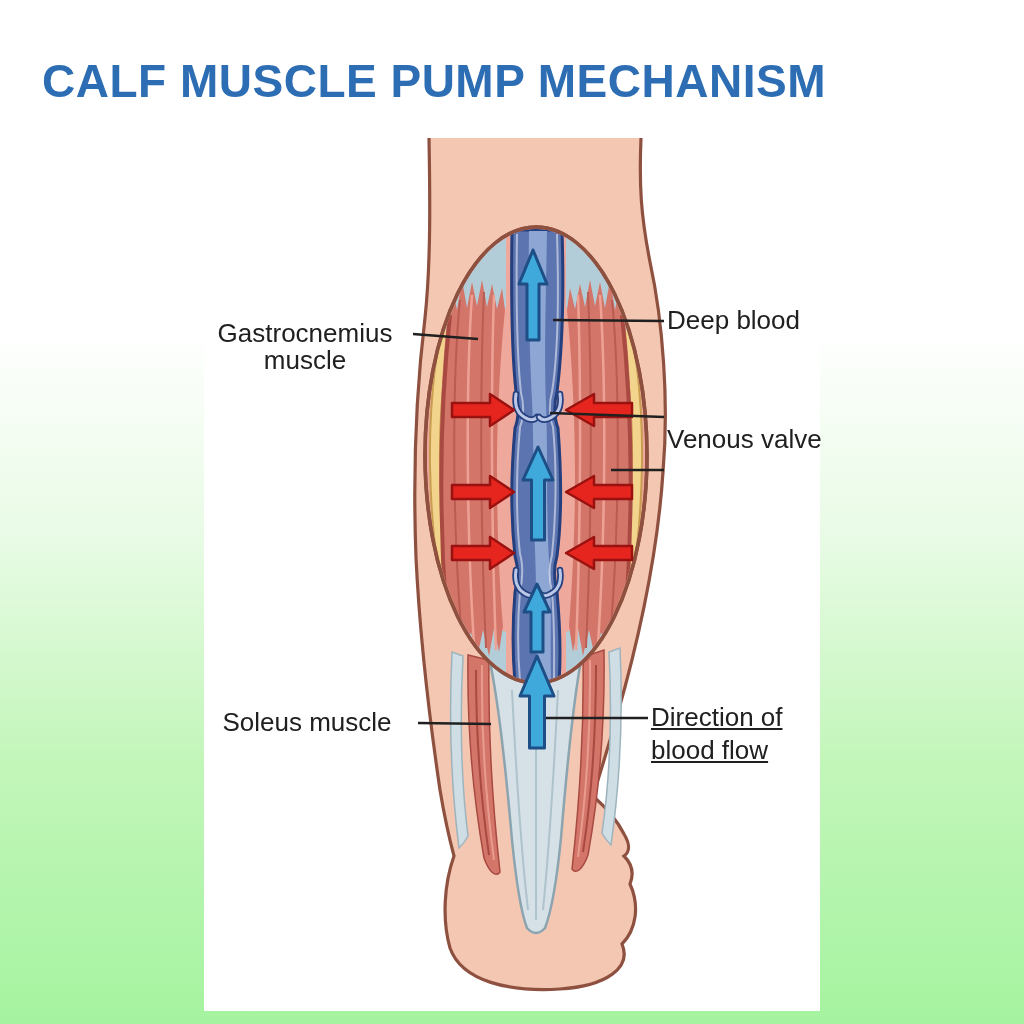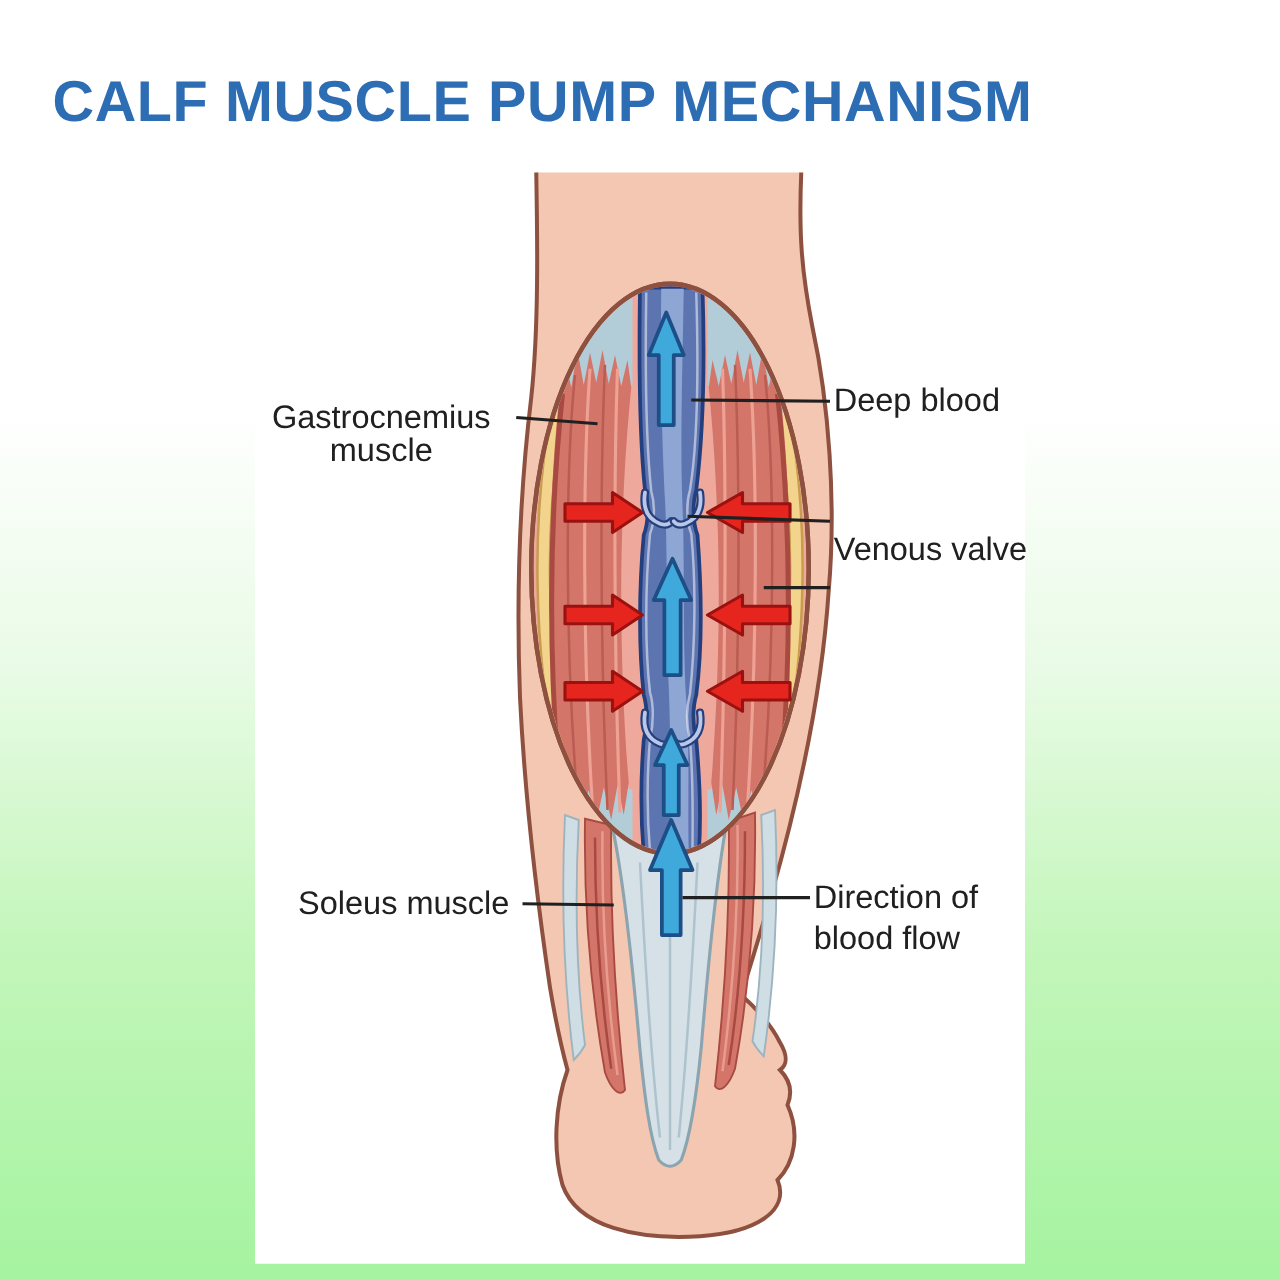--- a/index.html
+++ b/index.html
@@ -30,7 +30,7 @@
   .lbl-deepvein{left:667px;top:307px;}
   .lbl-valve{left:667px;top:426px;}
   .lbl-contraction{left:667px;top:456px;}
-  .lbl-soleus{left:204px;top:709px;width:206px;margin-left:16px;}
+  .lbl-soleus{left:204px;top:709px;width:206px;}
   .lbl-bloodflow{left:651px;top:701px;line-height:33px;}
   svg{position:absolute;left:0;top:0;}
 </style>

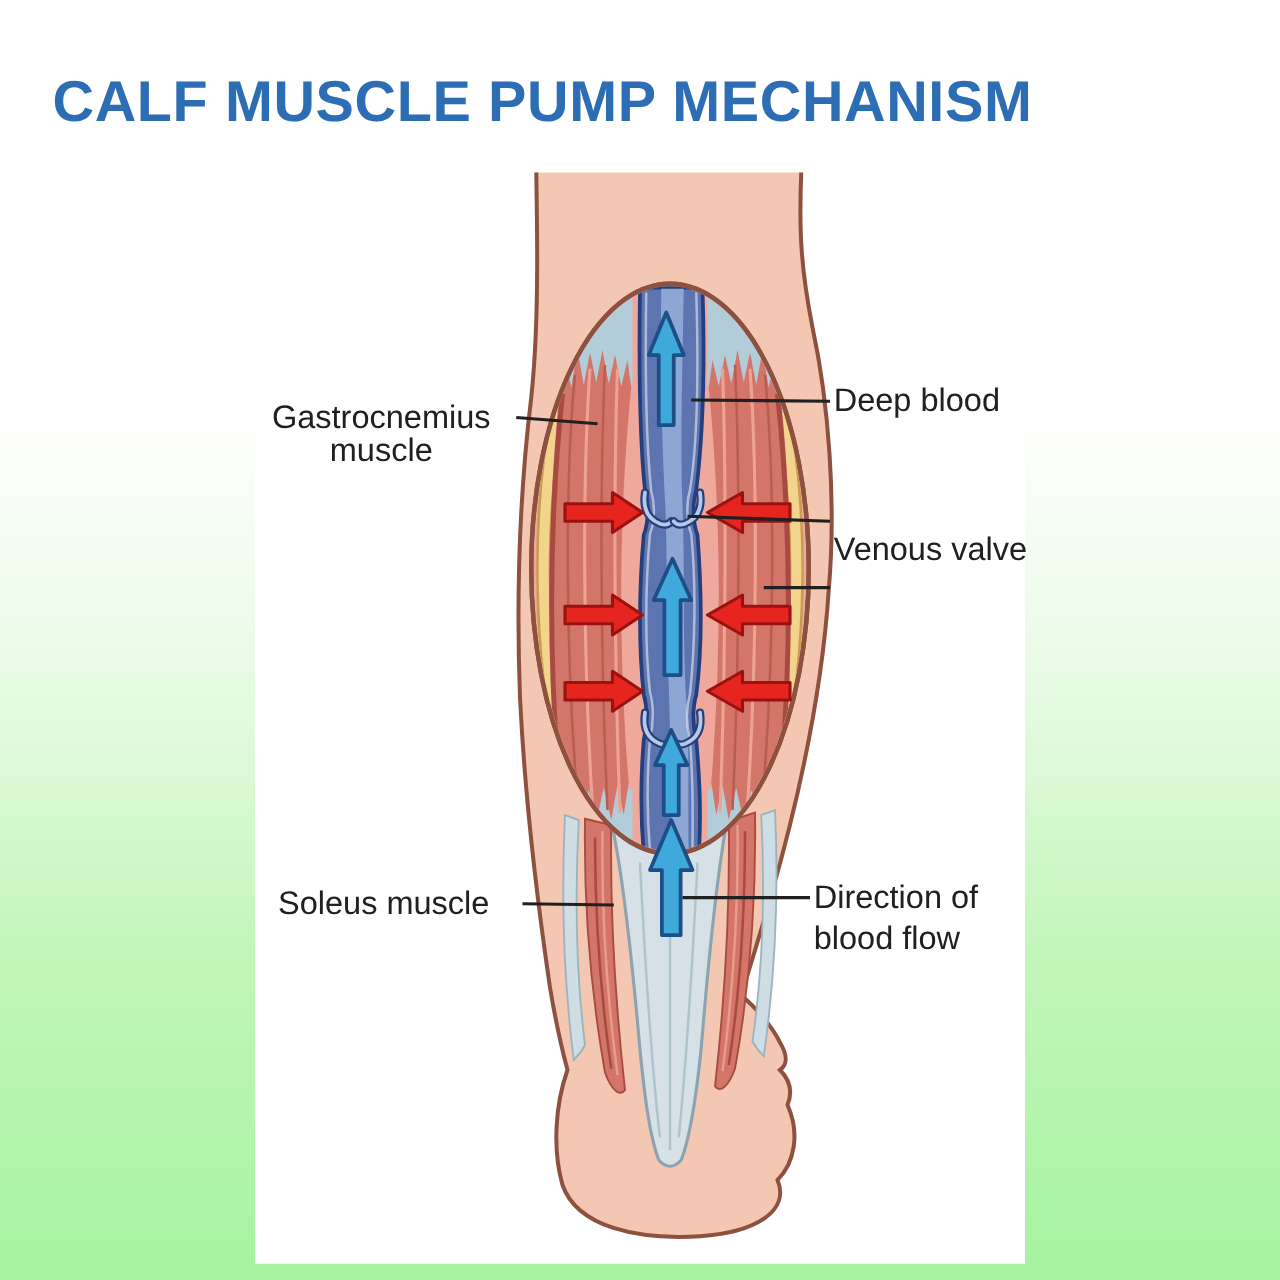--- a/index.html
+++ b/index.html
@@ -31,7 +31,7 @@
   .lbl-valve{left:667px;top:426px;}
   .lbl-contraction{left:667px;top:456px;}
   .lbl-soleus{left:204px;top:709px;width:206px;}
-  .lbl-bloodflow{left:651px;top:701px;line-height:33px;}
+  .lbl-bloodflow{left:651px;top:701px;line-height:33px;text-decoration:underline;}
   svg{position:absolute;left:0;top:0;}
 </style>
 </head>

